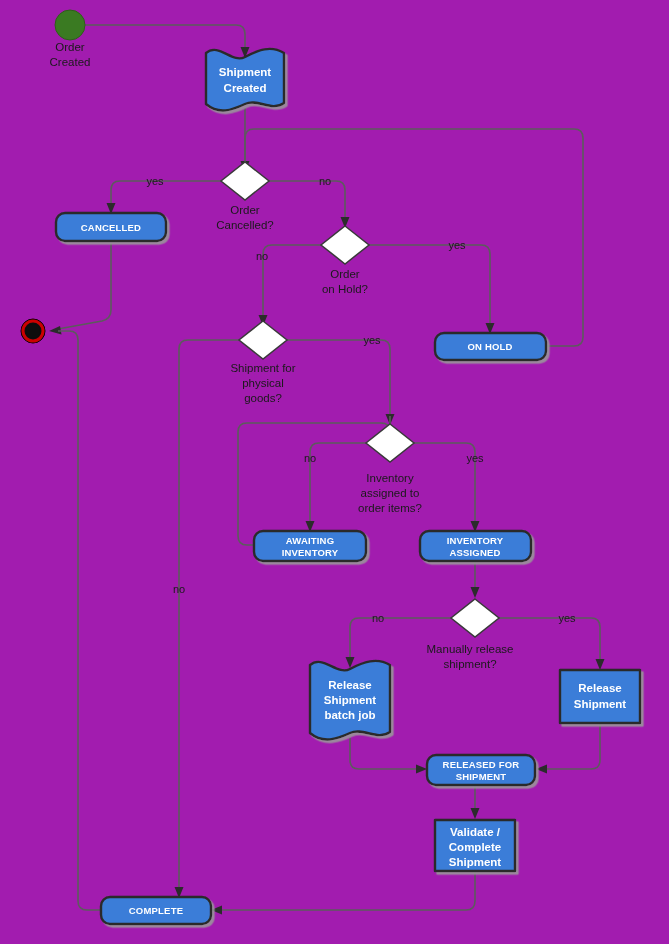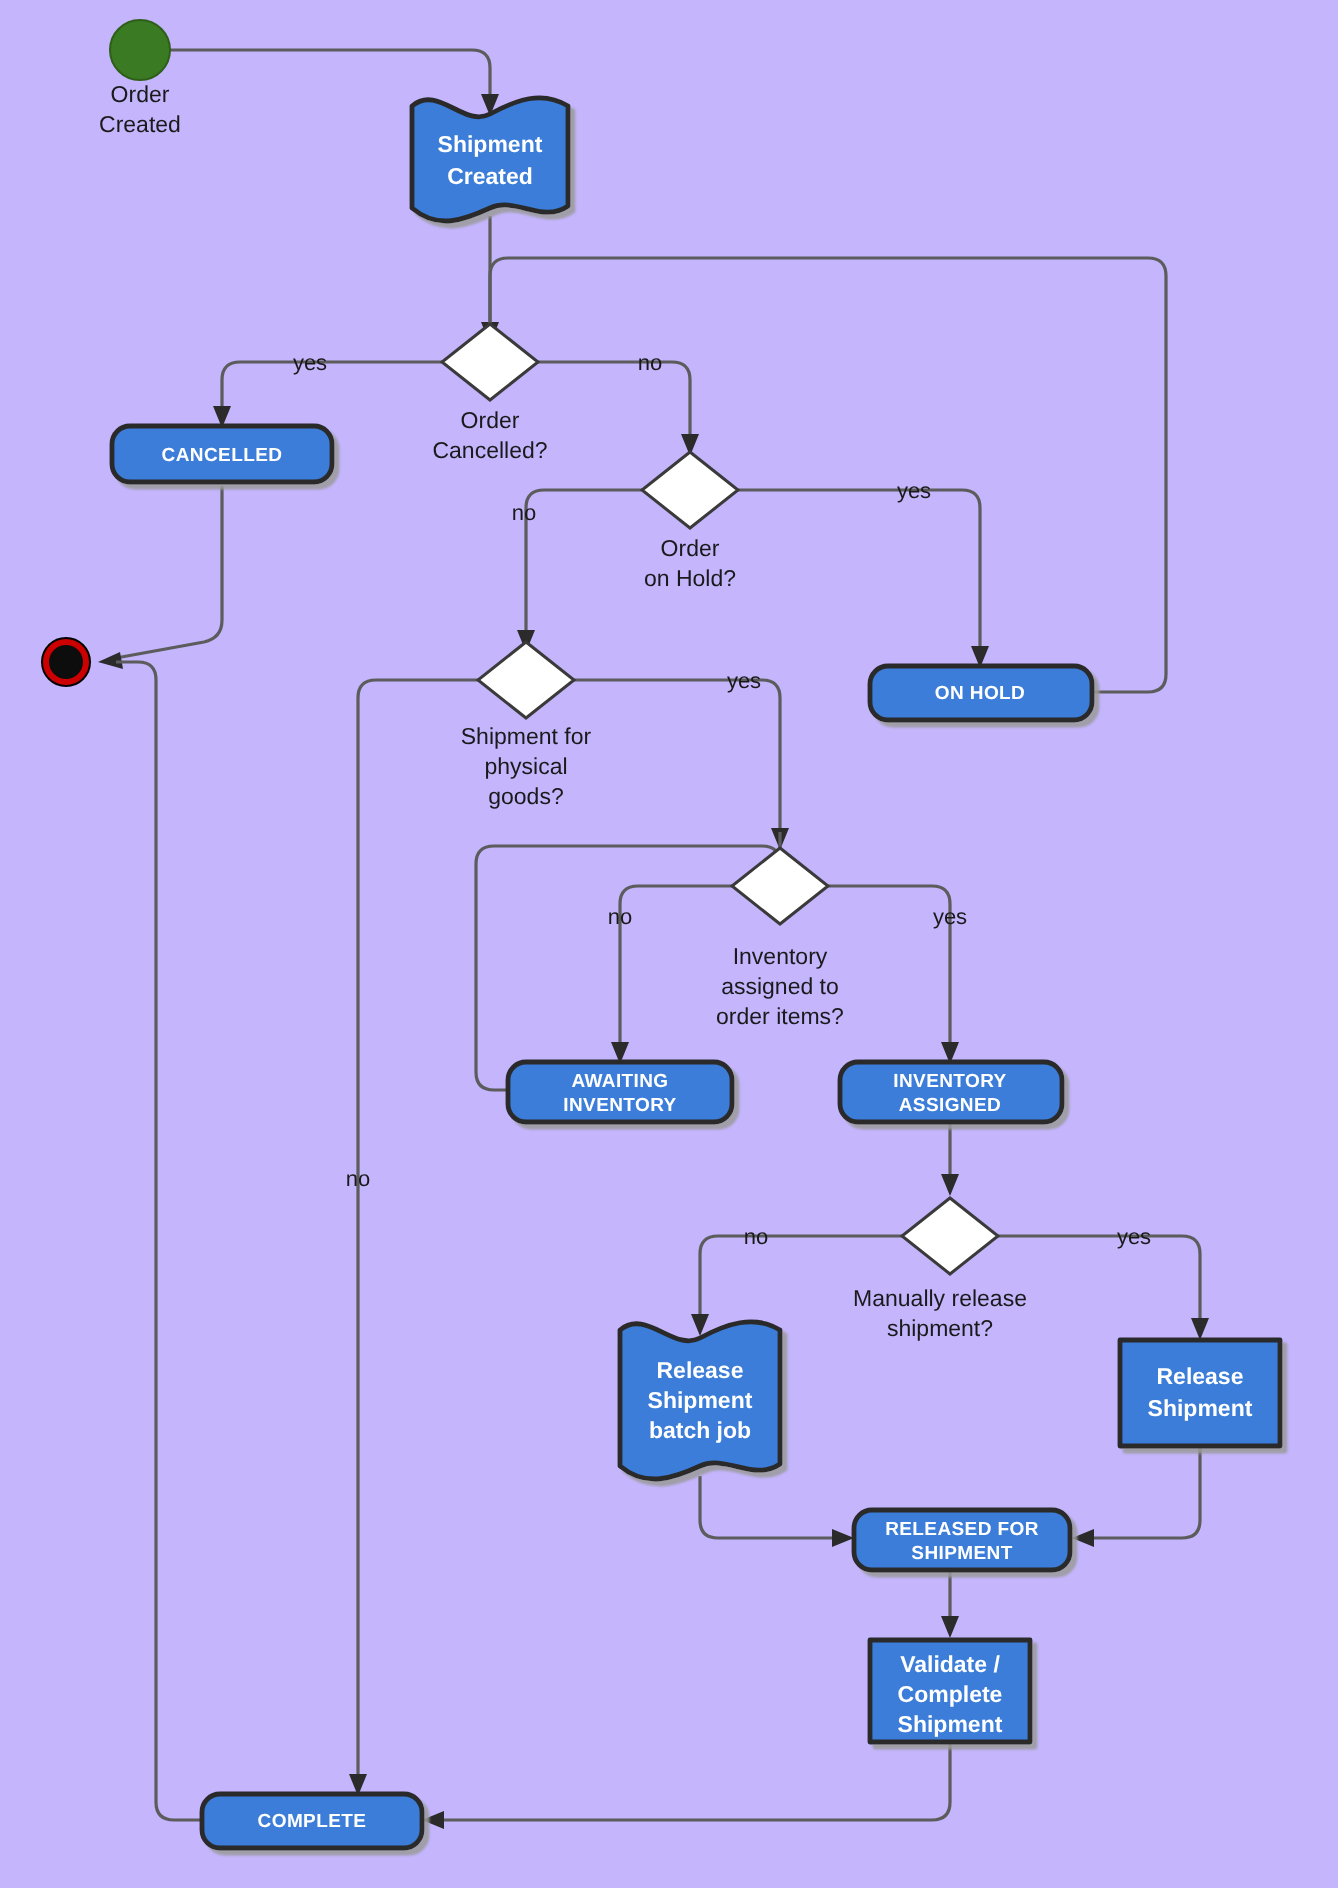--- a/index.html
+++ b/index.html
@@ -14,7 +14,7 @@
     position: relative;
     width: 669px;
     height: 944px;
-    background: #c4b5fd;
+    background: #a21caf;
     overflow: hidden;
   }
   svg#flow {

